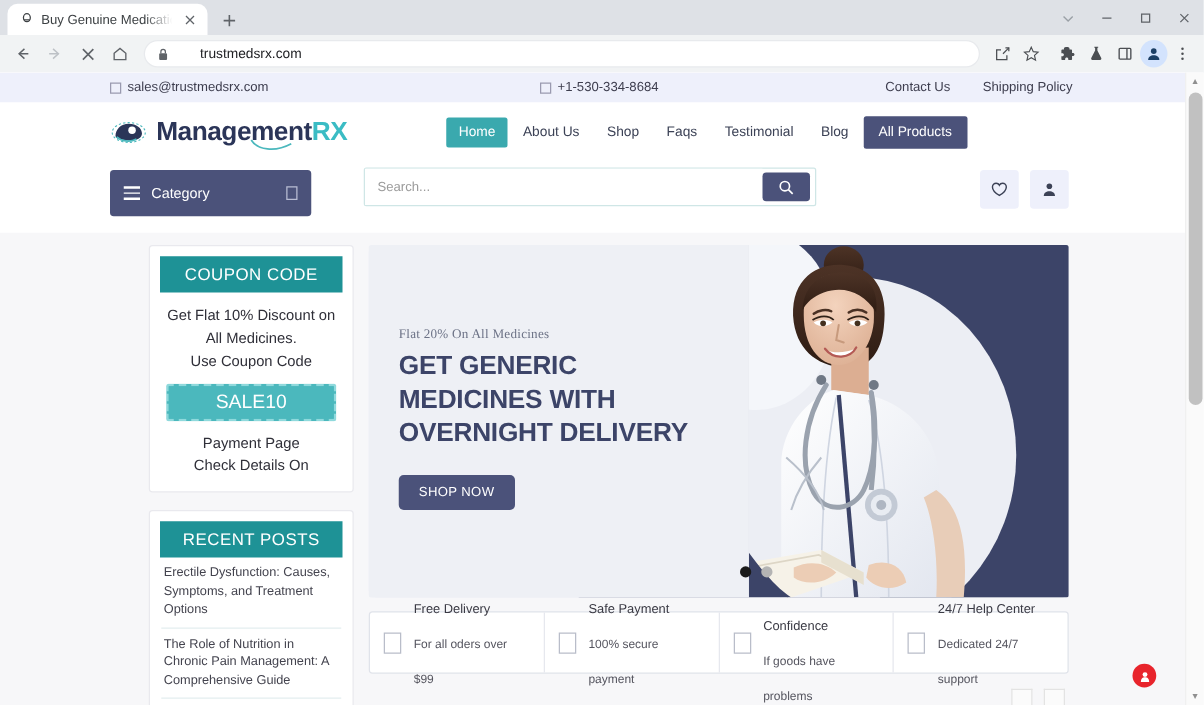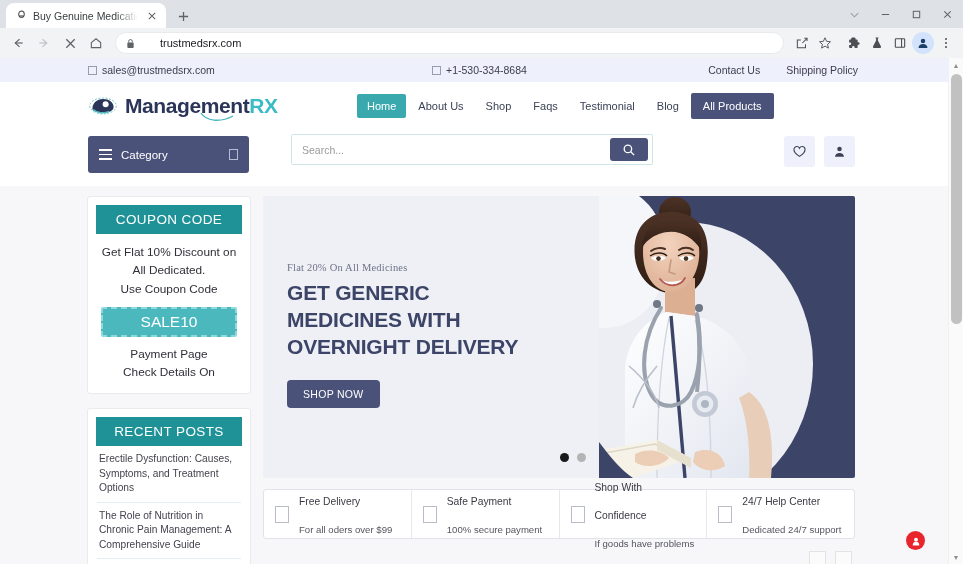--- a/index.html
+++ b/index.html
@@ -308,7 +308,7 @@
   .content {
     display: flex;
     gap: 12px;
-    padding: 10px 93px 0 87px;
+    padding: 10px 93px 0 119px;
     background: #f7f7f9;
     height: calc(100% - 128px);
   }

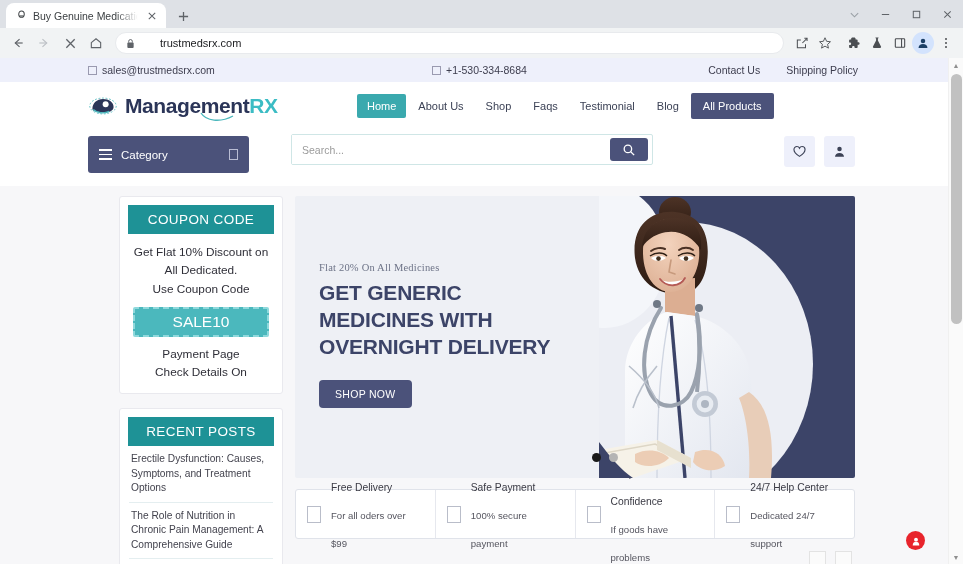--- a/index.html
+++ b/index.html
@@ -716,7 +716,7 @@
             <div class="card-title">COUPON CODE</div>
             <div class="coupon-body">
               <div>Get Flat 10% Discount on</div>
-              <div>All Dedicated.</div>
+              <div>All Medicines.</div>
               <div>Use Coupon Code</div>
             </div>
             <div class="coupon-code">SALE10</div>

